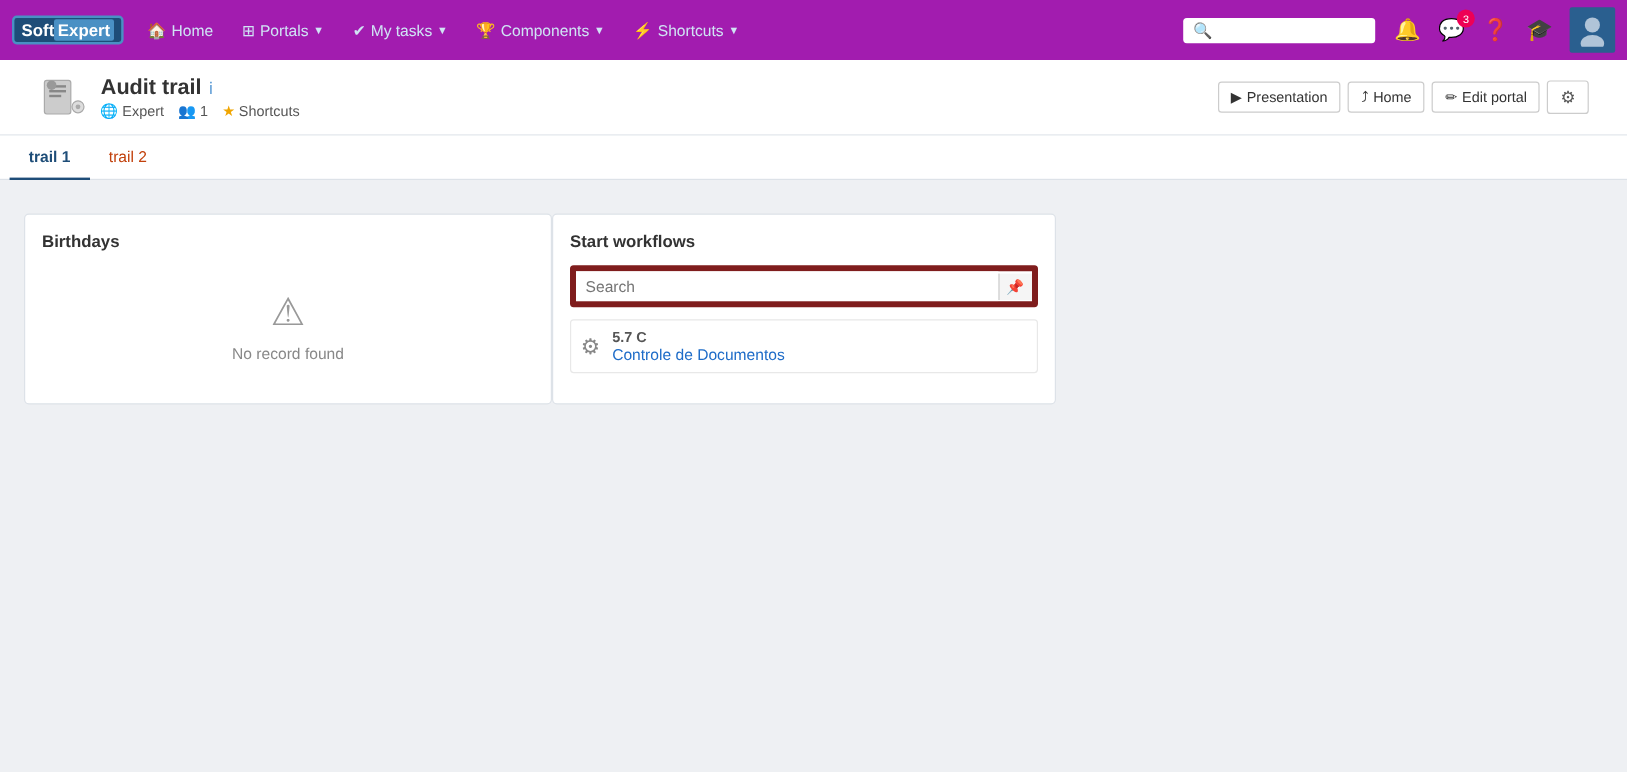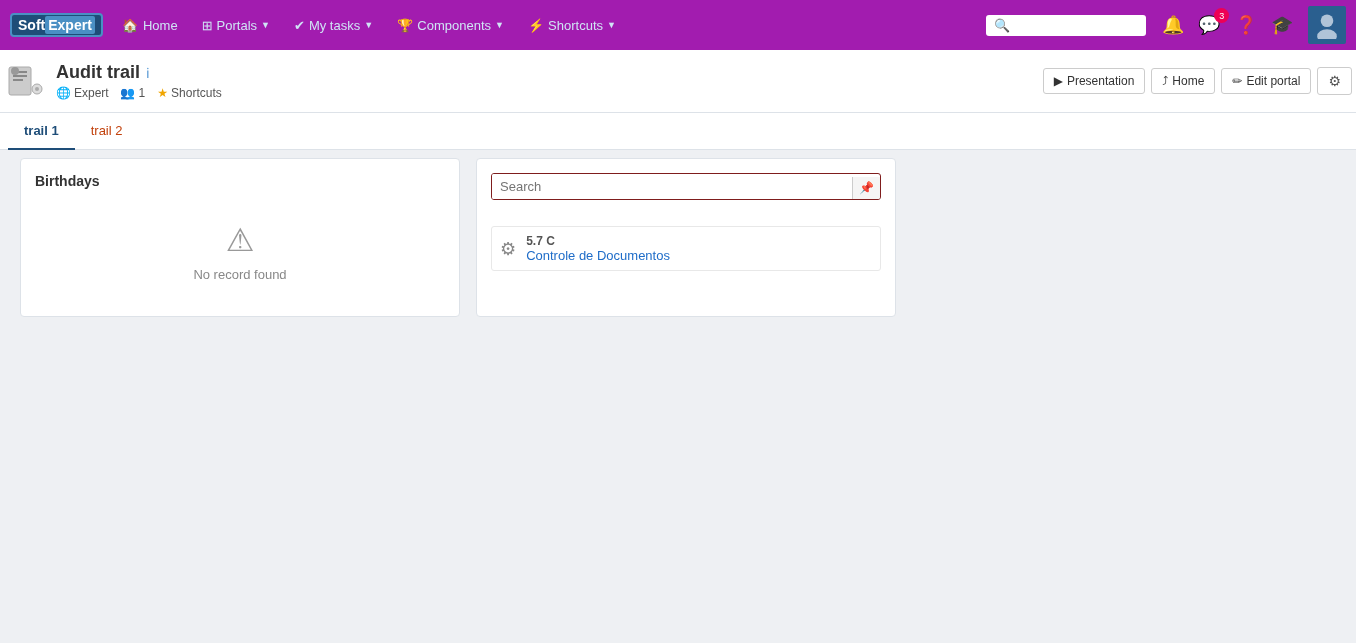--- a/index.html
+++ b/index.html
@@ -58,7 +58,7 @@
     
     .page-header {
       background: #fff; border-bottom: 1px solid #dde2e8;
-      padding: 10px 4px; display: flex; align-items: center;
+      padding: 10px 32px; display: flex; align-items: center;
       justify-content: space-between;
     }
     .page-title-area { display: flex; align-items: center; gap: 10px; }

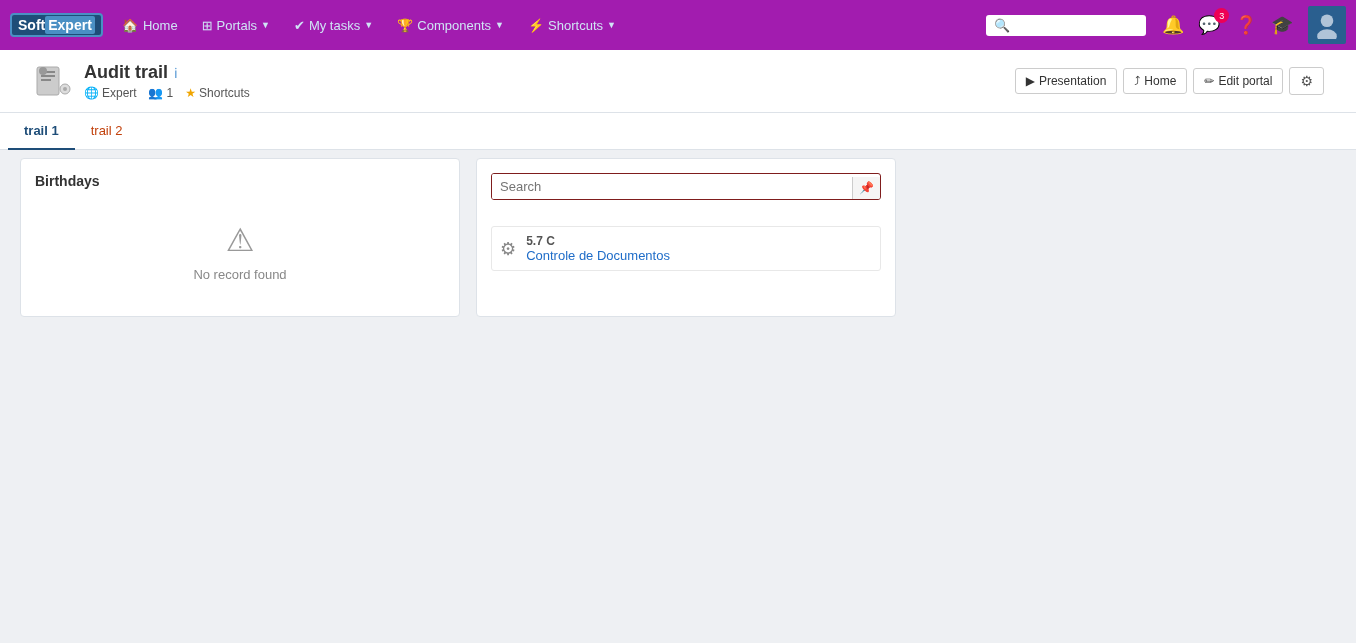--- a/index.html
+++ b/index.html
@@ -100,7 +100,7 @@
 
     
     .main-content {
-      padding: 8px 20px; display: flex; gap: 16px;
+      padding: 28px 20px; display: flex; 
       flex-wrap: wrap;
     }
 

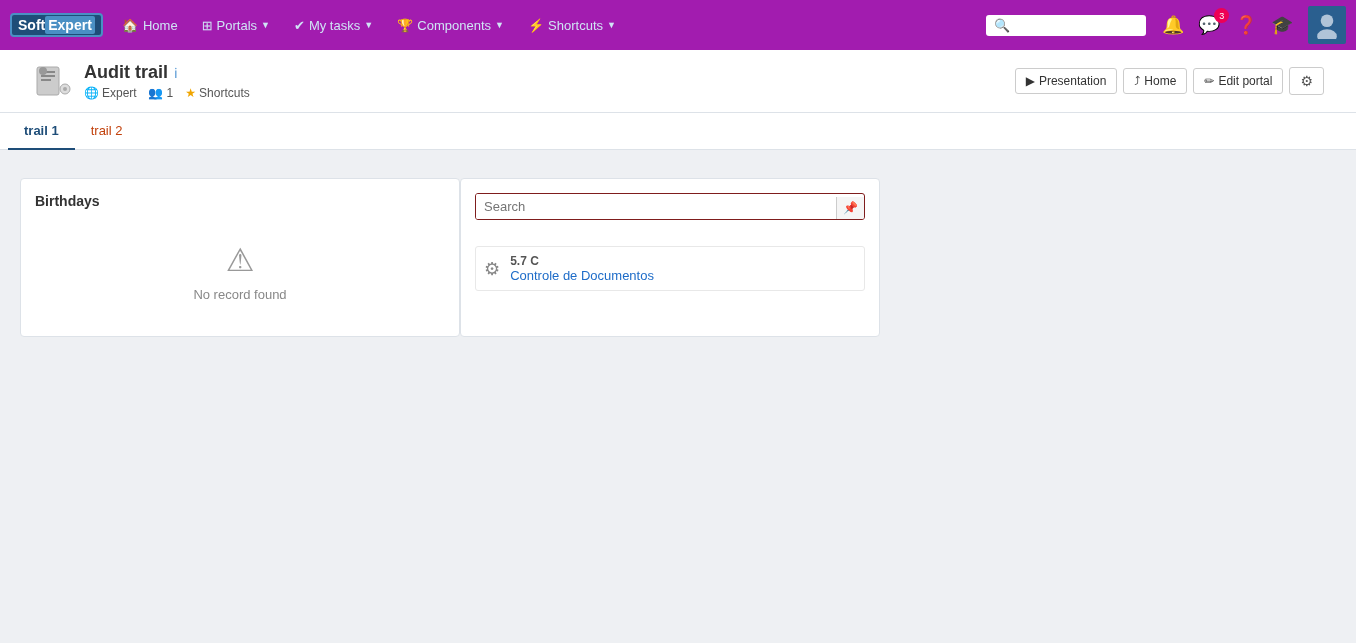--- a/index.html
+++ b/index.html
@@ -283,6 +283,7 @@
   </div>
 
   <div class="widget-card workflows-card">
+    <div class="widget-title">Start workflows</div>
     <div class="wf-search-wrap">
       <input type="text" placeholder="Search" style="">
       <span class="wf-search-pin">📌</span>

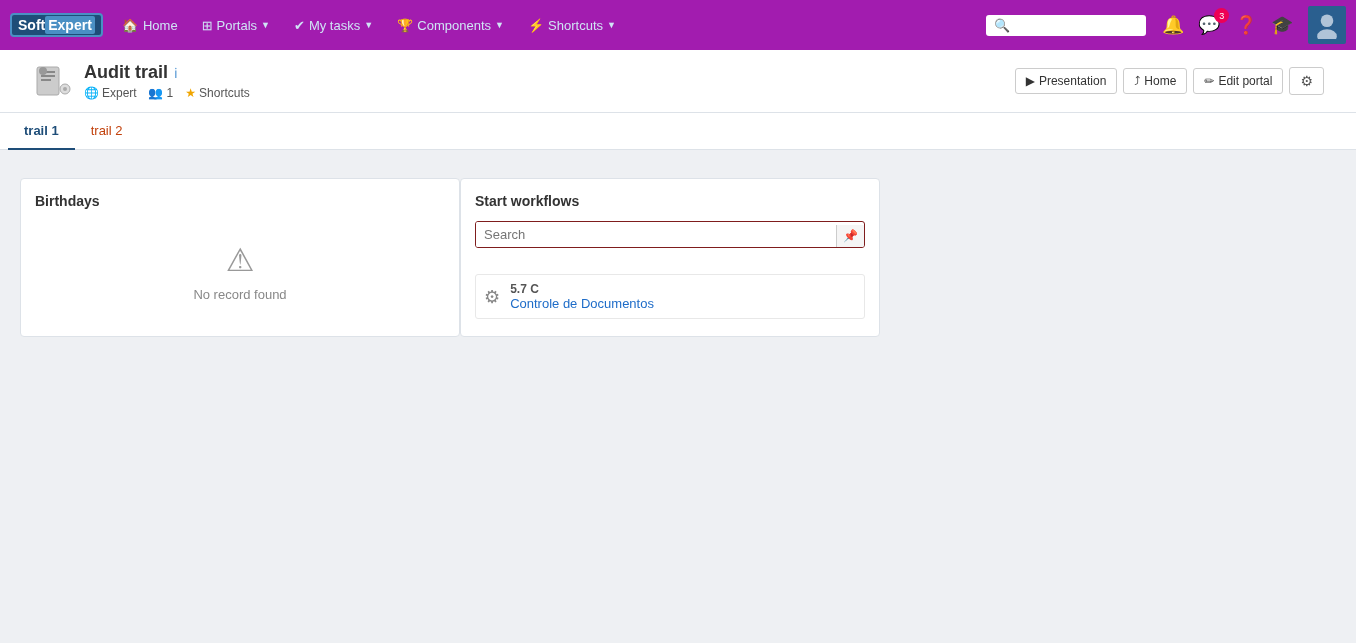--- a/index.html
+++ b/index.html
@@ -125,9 +125,9 @@
 
     
     .wf-search-wrap {
-      display: flex; align-items: flex-end;
-      border: 1px solid #7f1d1d; border-radius: 3px;
-      margin-bottom: 26px; overflow: hidden;
+      display: flex; align-items: center;
+      border: 5px solid #7f1d1d; border-radius: 3px;
+      margin-bottom: 10px; overflow: hidden;
     }
     .wf-search-wrap input {
       flex: 1; border: none; outline: none;

